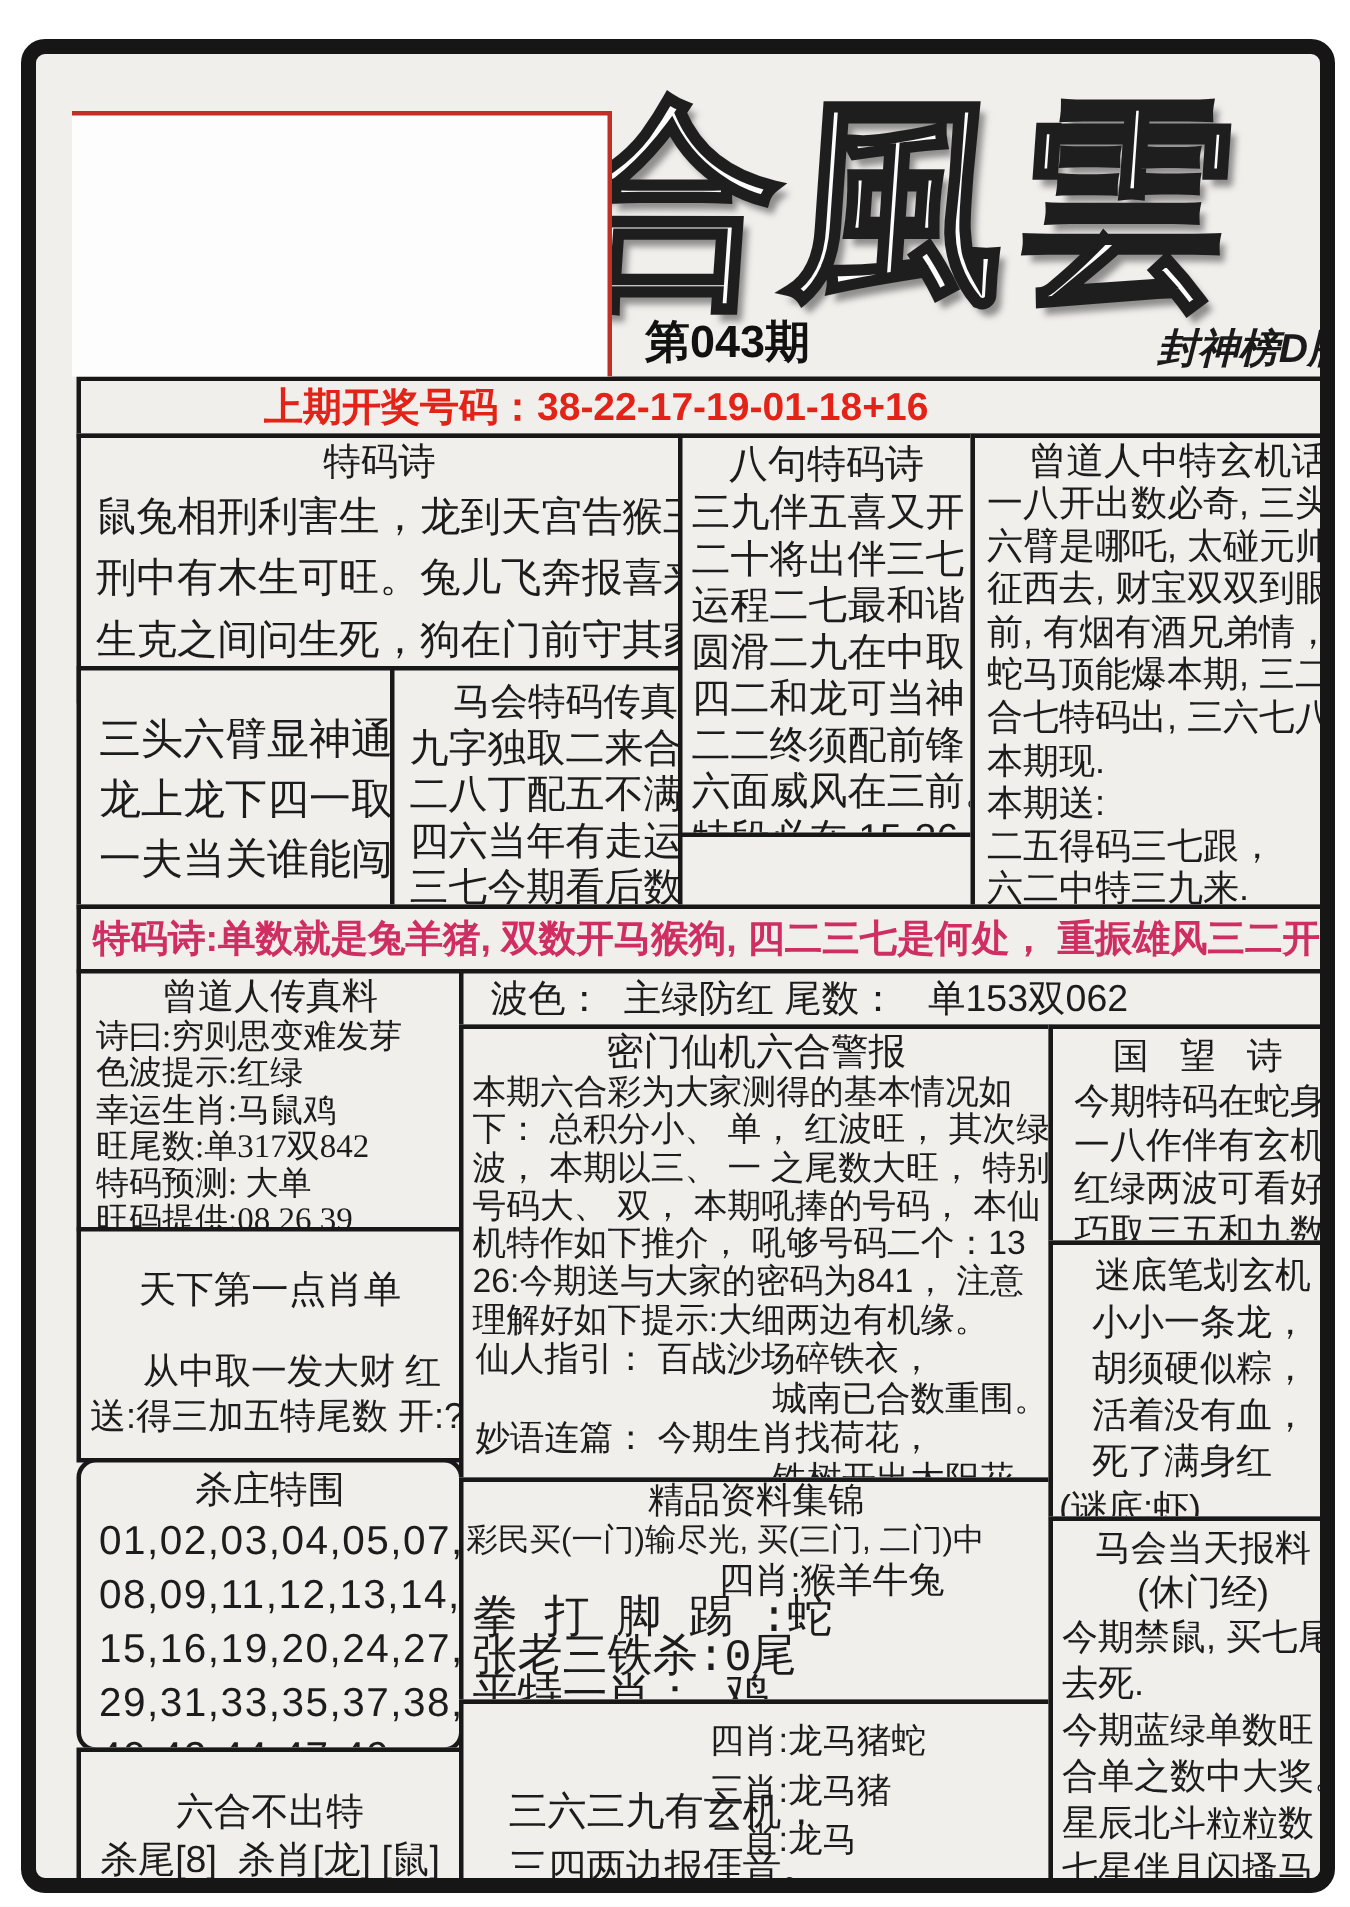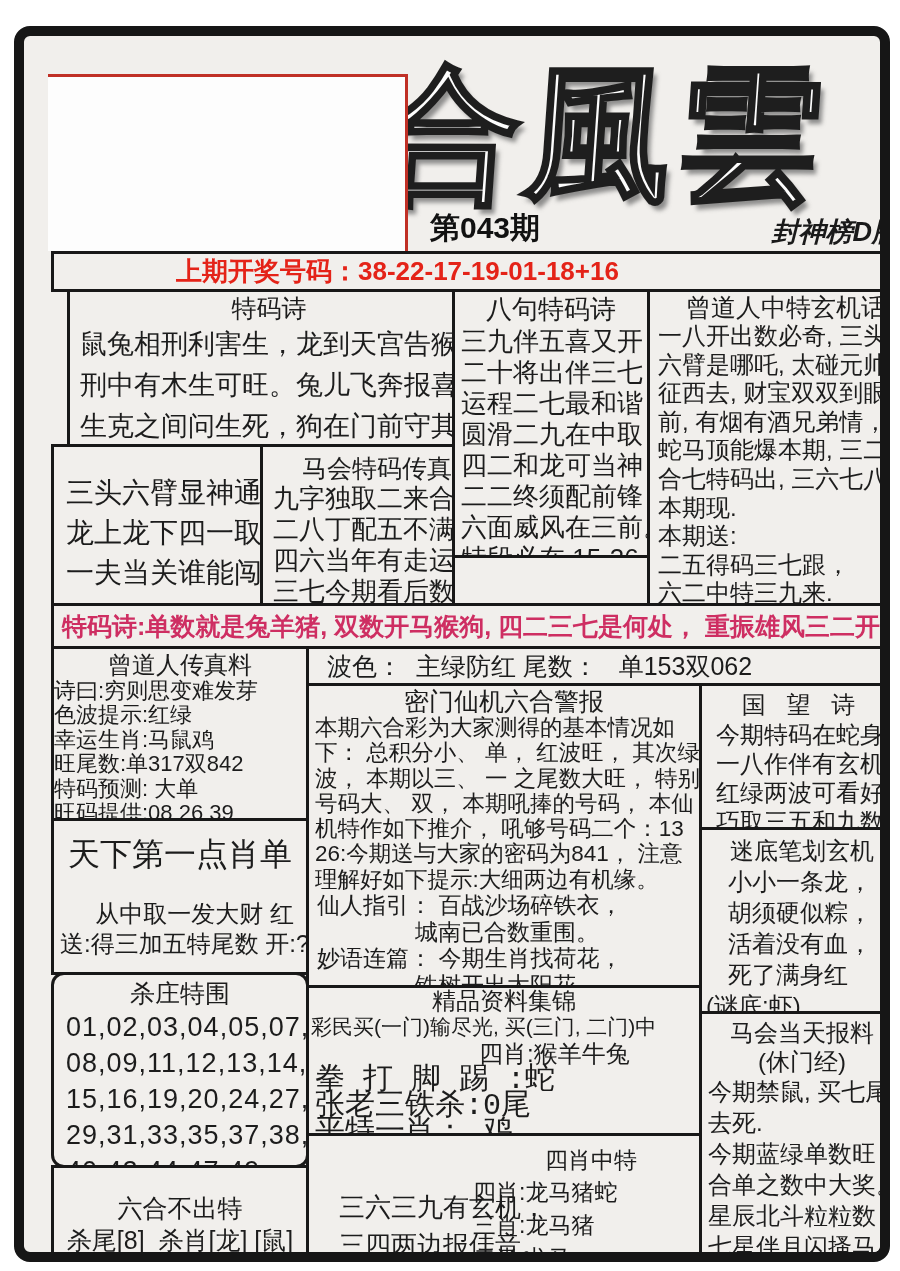--- a/index.html
+++ b/index.html
@@ -76,7 +76,7 @@
 
     <div class="bx lastdraw" style="color:#e42318;">上期开奖号码：38-22-17-19-01-18+16</div>
 
-    <div class="bx tema" style="left:43px;top:253px;width:404px;height:180px;">
+    <div class="bx tema" style="left:27px;top:253px;width:404px;height:180px;">
       <div class="tema-title">特码诗</div>
       <div class="ln">鼠兔相刑利害生，龙到天宫告猴王，</div>
       <div class="ln">刑中有木生可旺。兔儿飞奔报喜来。</div>

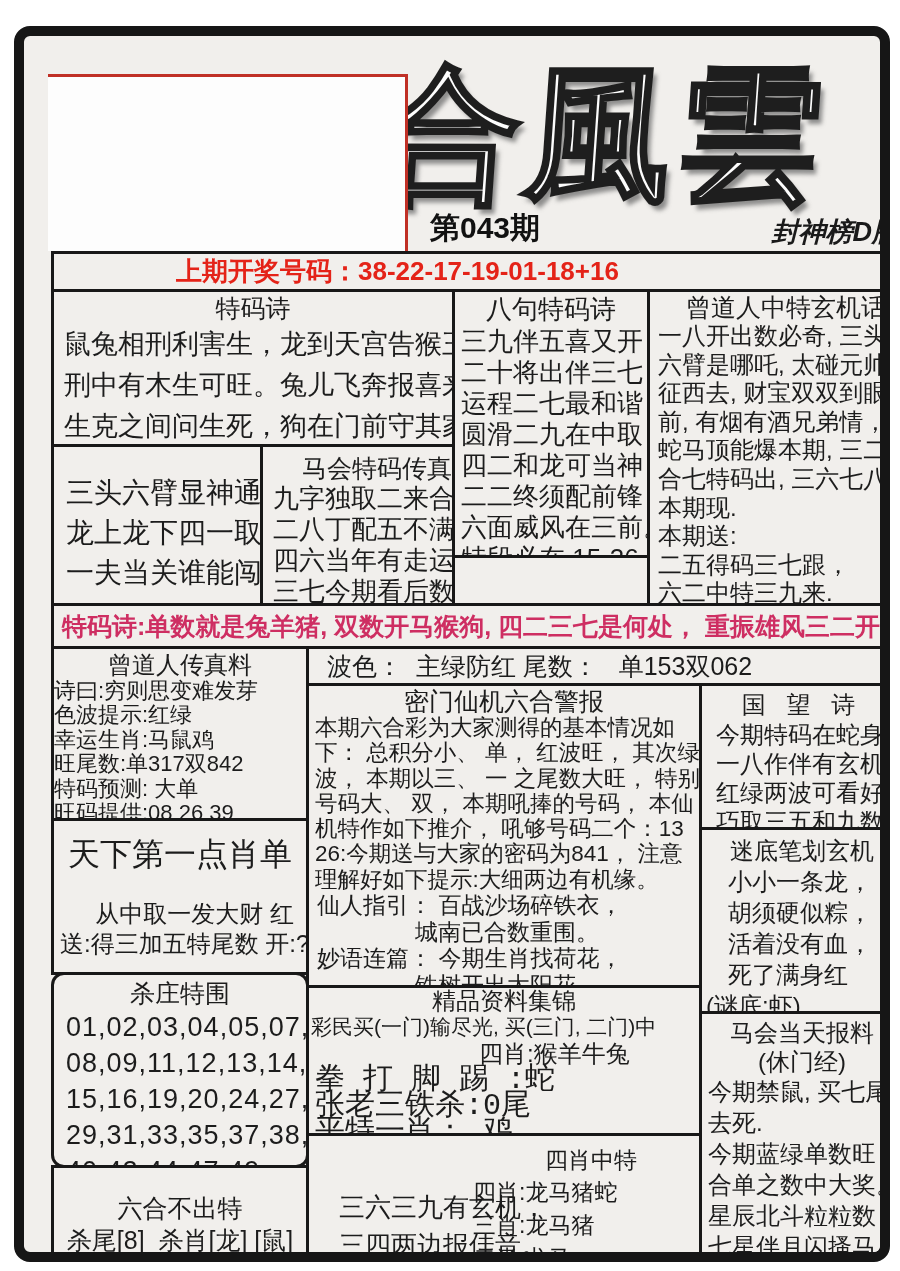--- a/index.html
+++ b/index.html
@@ -31,7 +31,7 @@
   
   .czl{padding-top:2px;}
   .czl-title{font-size:24px;text-align:center;line-height:28px;}
-  .czl .ln{font-size:22px;line-height:24.4px;padding-left:0;}
+  .czl .ln{font-size:22px;line-height:24.4px;padding-left:10px;font-family:Liberation Serif, serif;}
   .dianxiao-title{font-size:32px;text-align:center;padding-top:12px;}
   .dx-l1{position:absolute;bottom:42px;right:12px;font-size:24px;white-space:nowrap;}
   .dx-l2{position:absolute;bottom:12px;left:6px;font-size:24px;white-space:nowrap;}

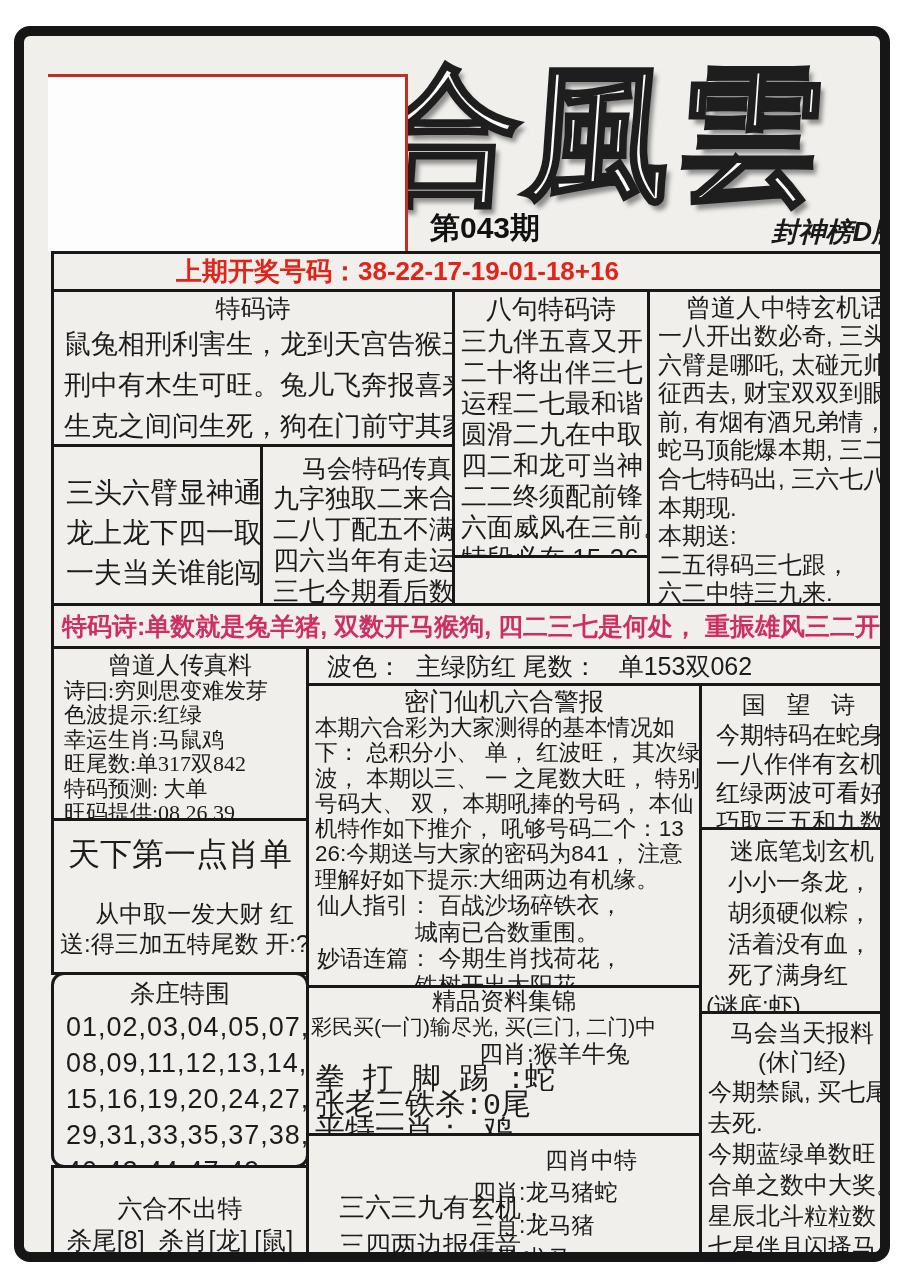--- a/index.html
+++ b/index.html
@@ -32,7 +32,7 @@
   .czl{padding-top:2px;}
   .czl-title{font-size:24px;text-align:center;line-height:28px;}
   .czl .ln{font-size:22px;line-height:24.4px;padding-left:10px;font-family:Liberation Serif, serif;}
-  .dianxiao-title{font-size:32px;text-align:center;padding-top:12px;}
+  .dianxiao-title{font-size:25px;text-align:center;padding-top:22px;}
   .dx-l1{position:absolute;bottom:42px;right:12px;font-size:24px;white-space:nowrap;}
   .dx-l2{position:absolute;bottom:12px;left:6px;font-size:24px;white-space:nowrap;}
   .shazh-title{font-size:25px;text-align:center;line-height:32px;padding-top:2px;}

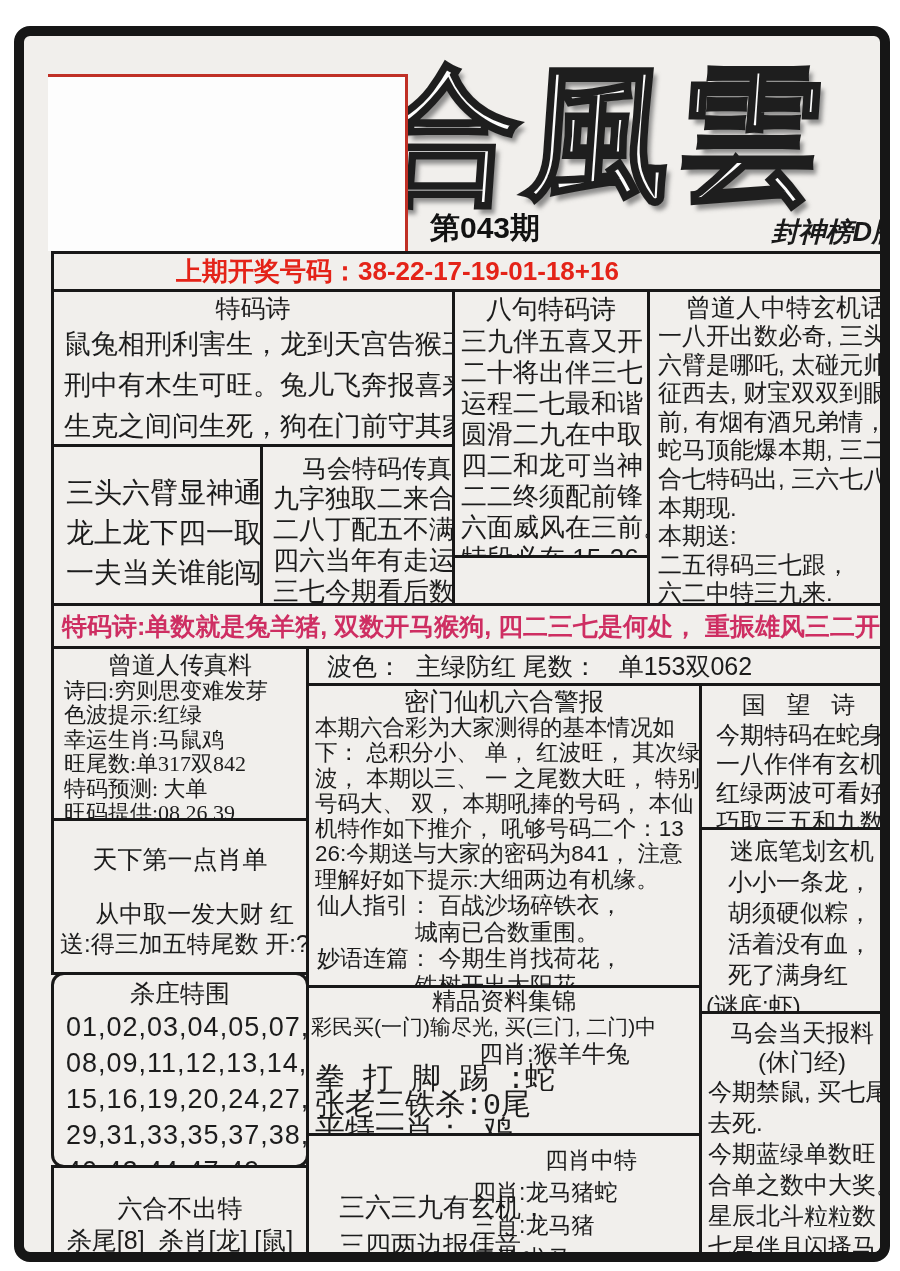--- a/index.html
+++ b/index.html
@@ -45,7 +45,7 @@
   .mimen-title{font-size:25px;text-align:center;line-height:28px;padding-top:1px;}
   .mimen .para{font-size:22.5px;line-height:25.3px;padding:0 6px;white-space:pre;}
   .mimen .tail{font-size:23px;line-height:26.6px;padding-left:8px;white-space:pre;}
-  .mimen .tail-ind{padding-left:106px;}
+  .mimen .tail-ind{padding-left:106px;text-align:right;}
   .jingpin-title{font-size:24px;text-align:center;line-height:26px;}
   .jp-w{font-size:21px;line-height:26px;padding-left:2px;white-space:nowrap;}
   .jp-c{font-size:24px;line-height:27px;padding-left:170px;white-space:nowrap;}

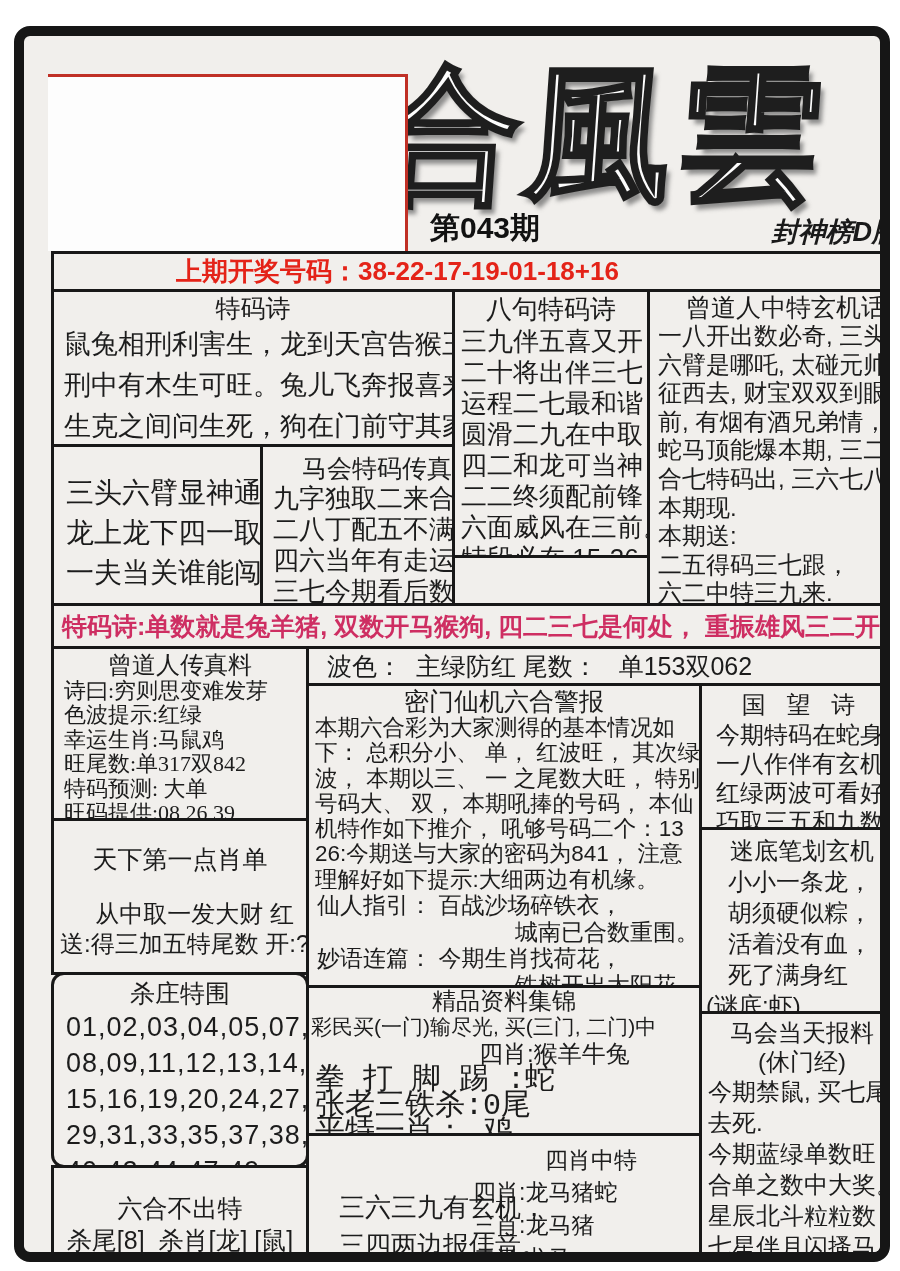--- a/index.html
+++ b/index.html
@@ -188,7 +188,6 @@
         <div class="ln">三四两边报佳音。</div>
       </div>
       <div class="bmid-right">
-        <div class="ttl">四肖中特</div>
         <div class="ln">四肖:龙马猪蛇</div>
         <div class="ln">三肖:龙马猪</div>
         <div class="ln">二肖:龙马</div>

